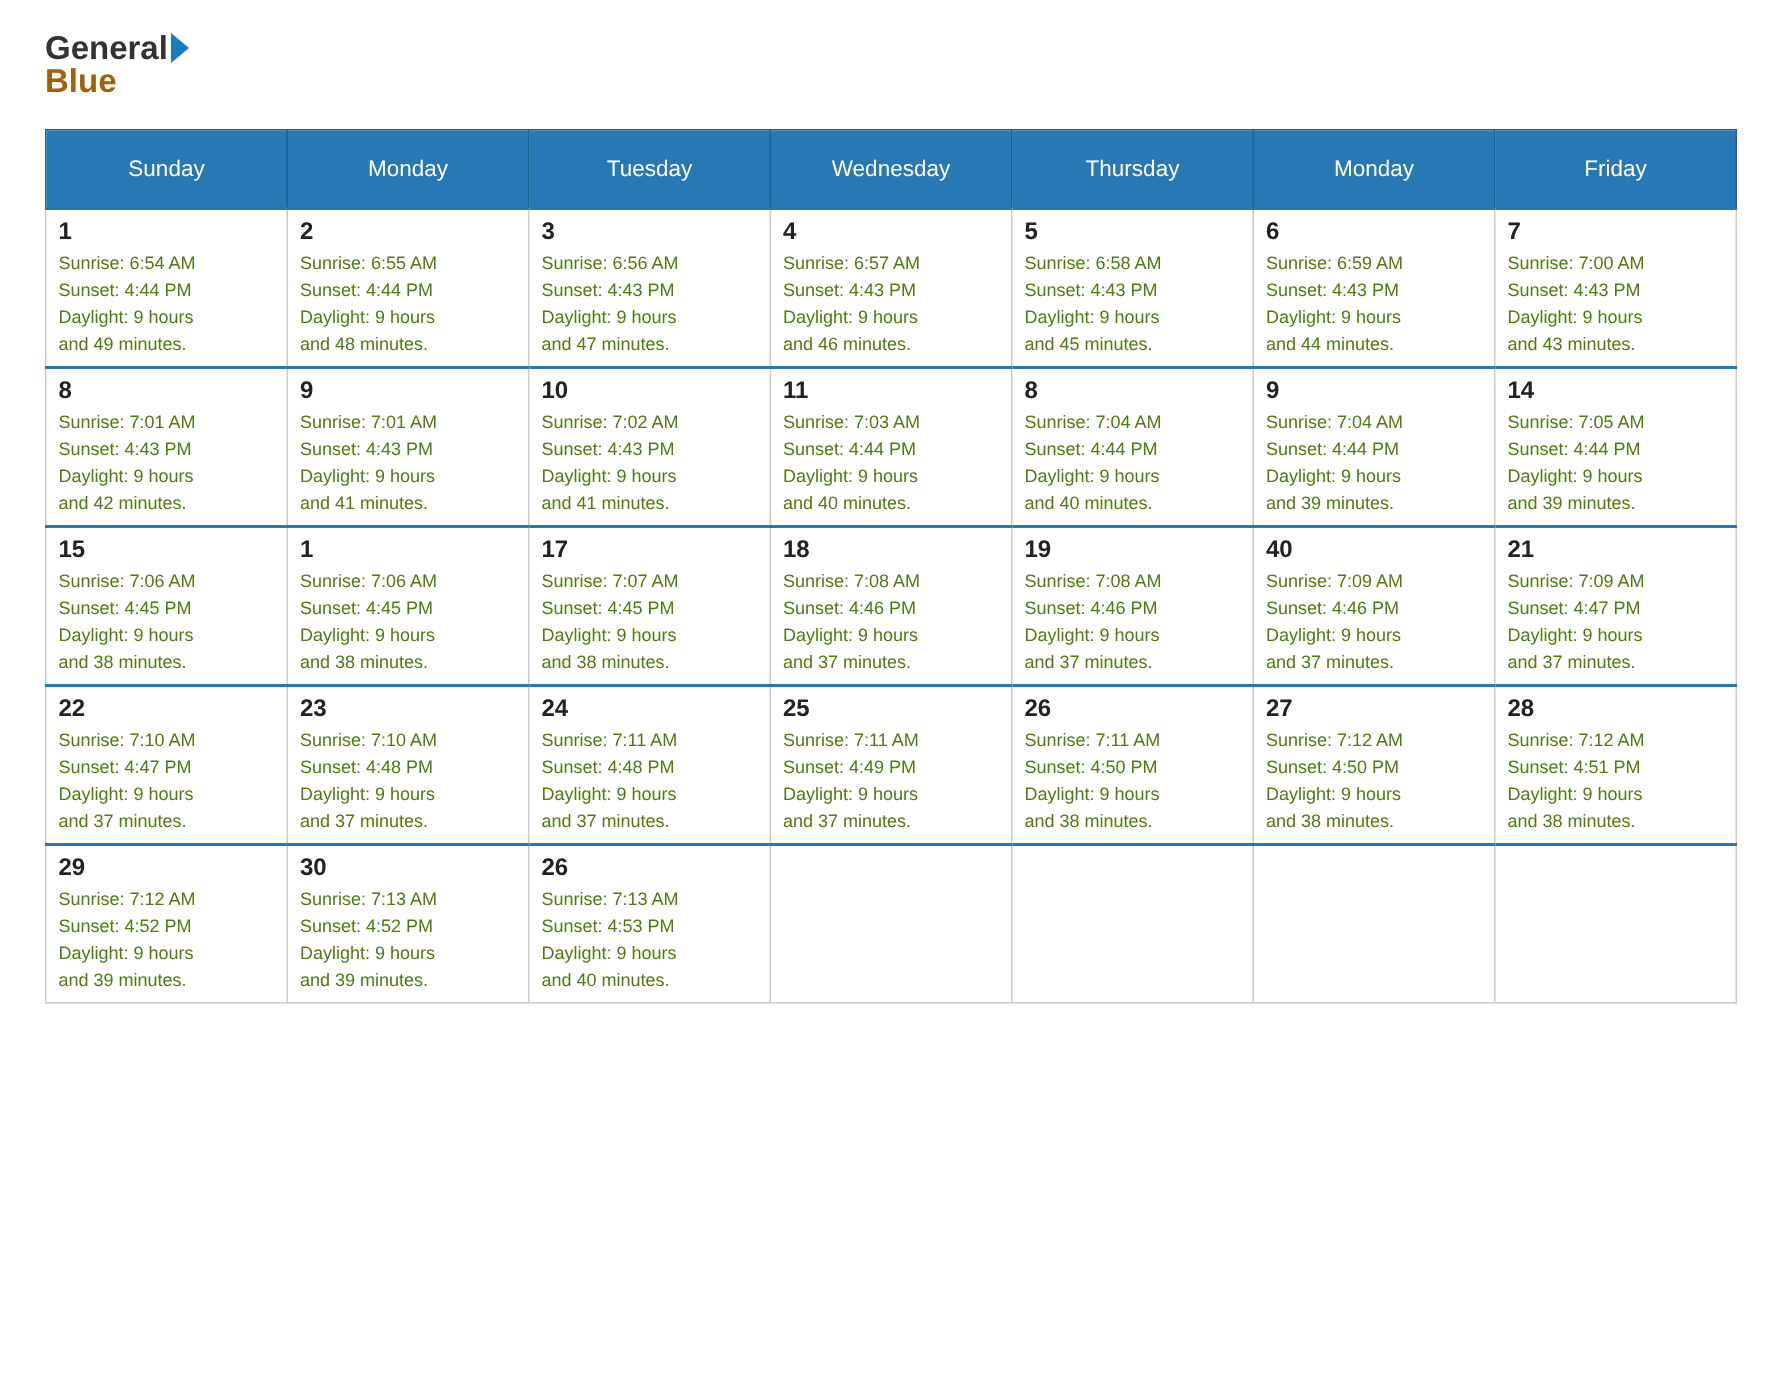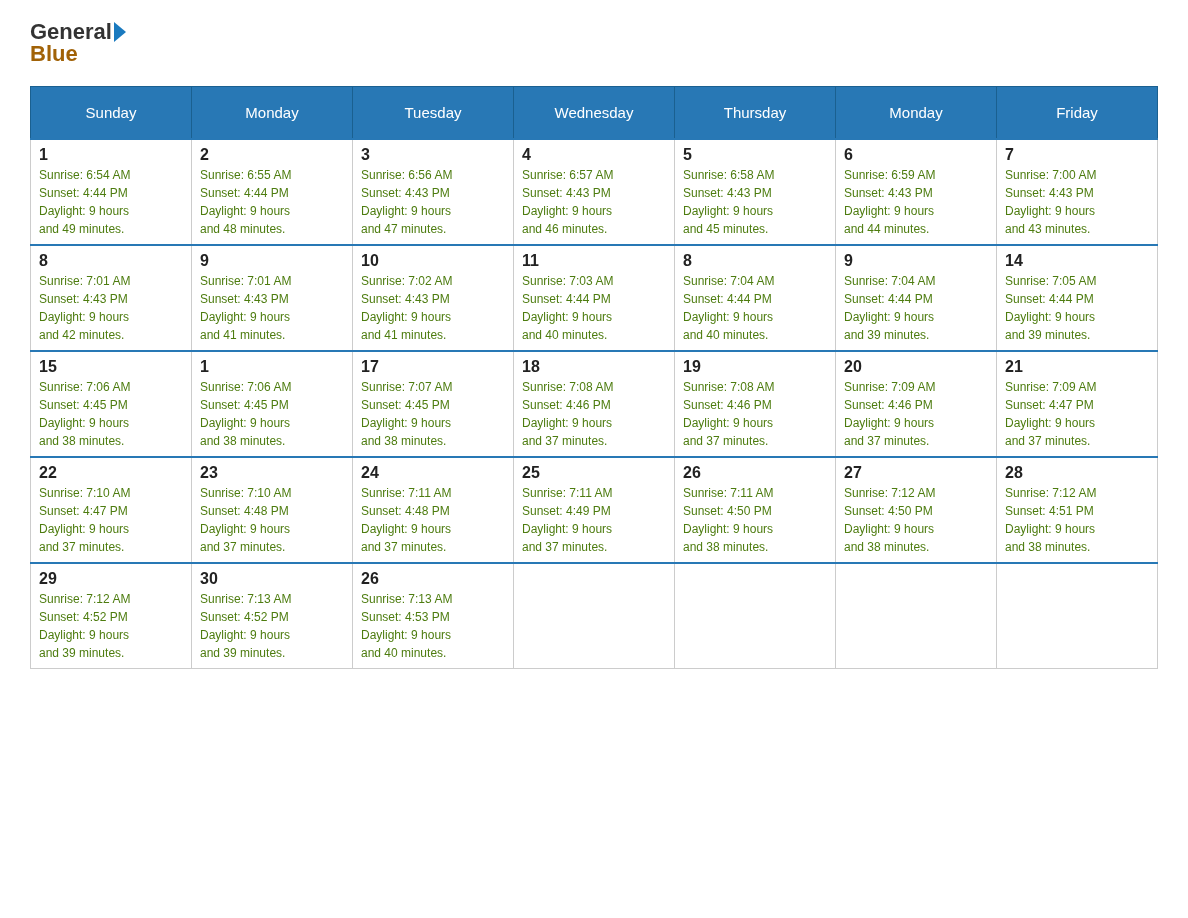--- a/index.html
+++ b/index.html
@@ -306,7 +306,7 @@
           </div>
         </td>
         <td>
-          <span class="day-num">20</span>
+          <span class="day-num">40</span>
           <div class="day-info">
             Sunrise: 7:09 AM<br>
             Sunset: 4:46 PM<br>

